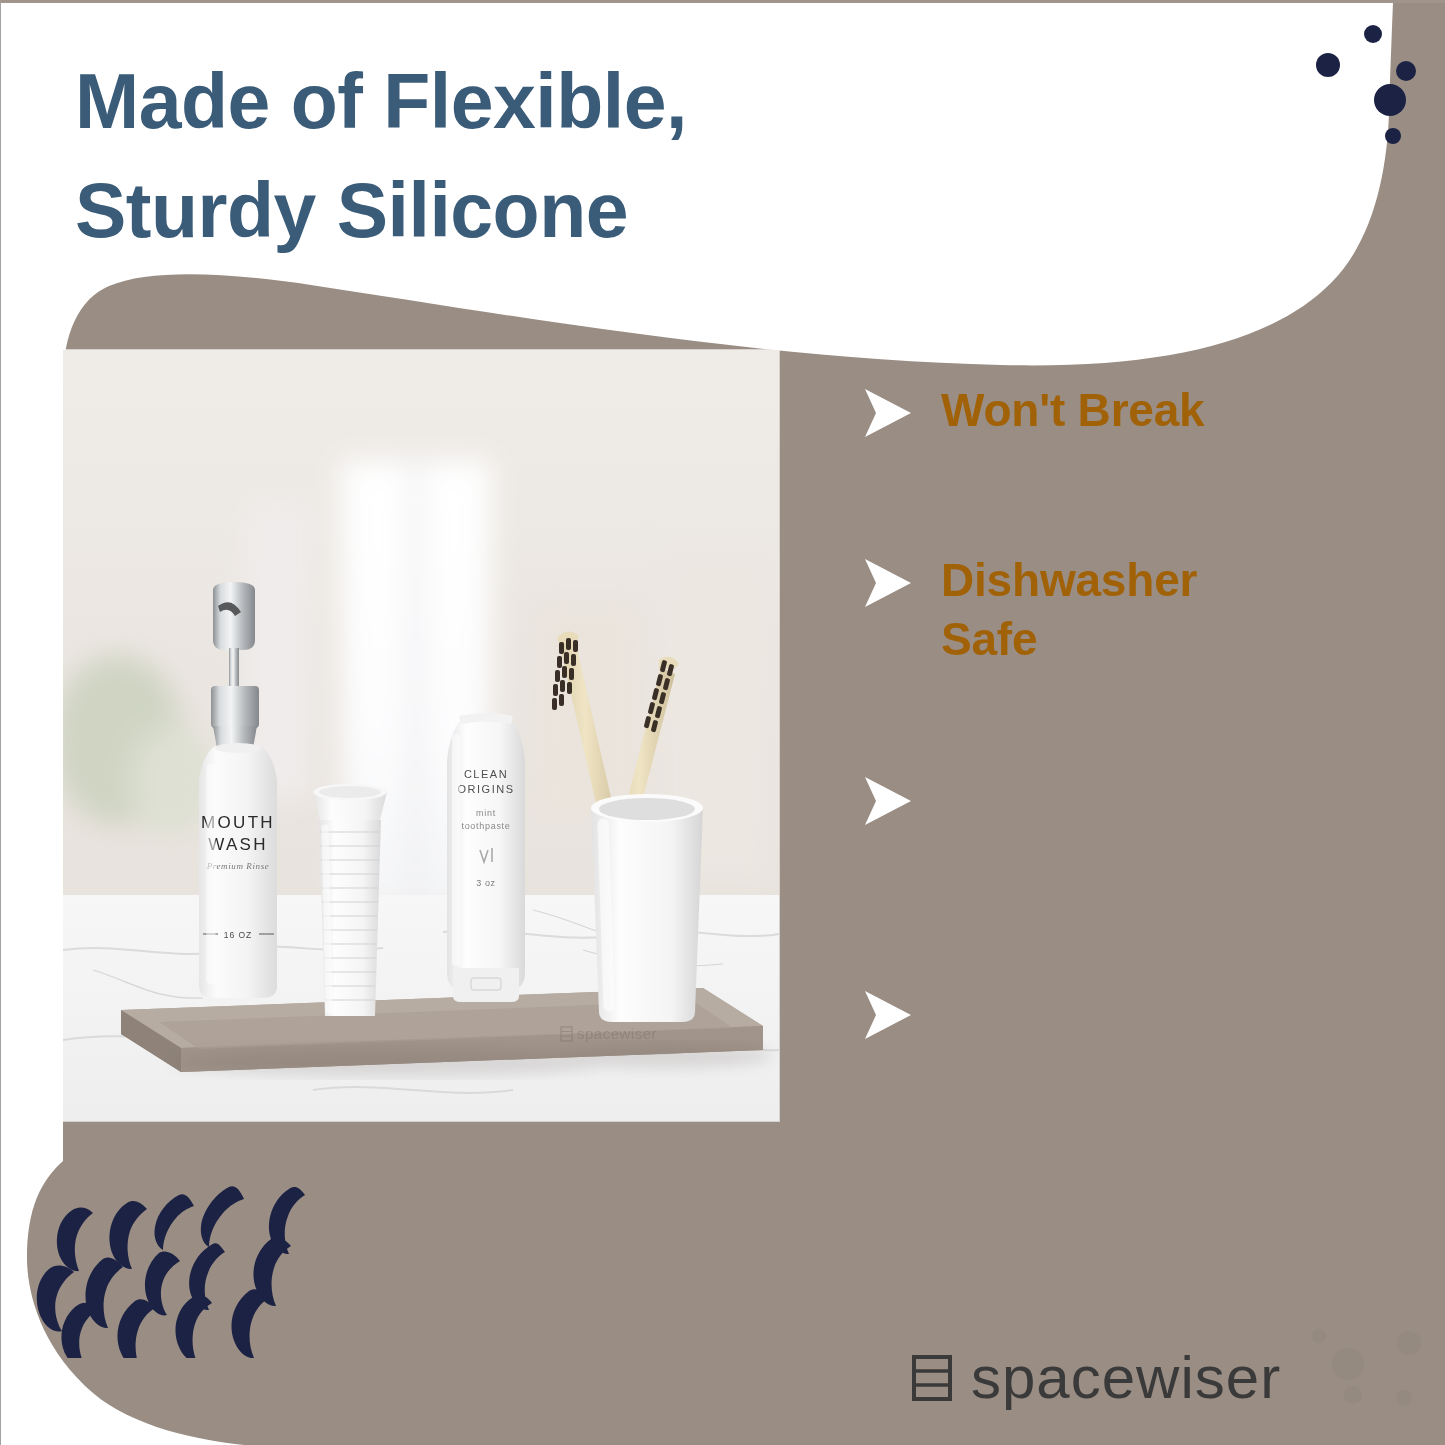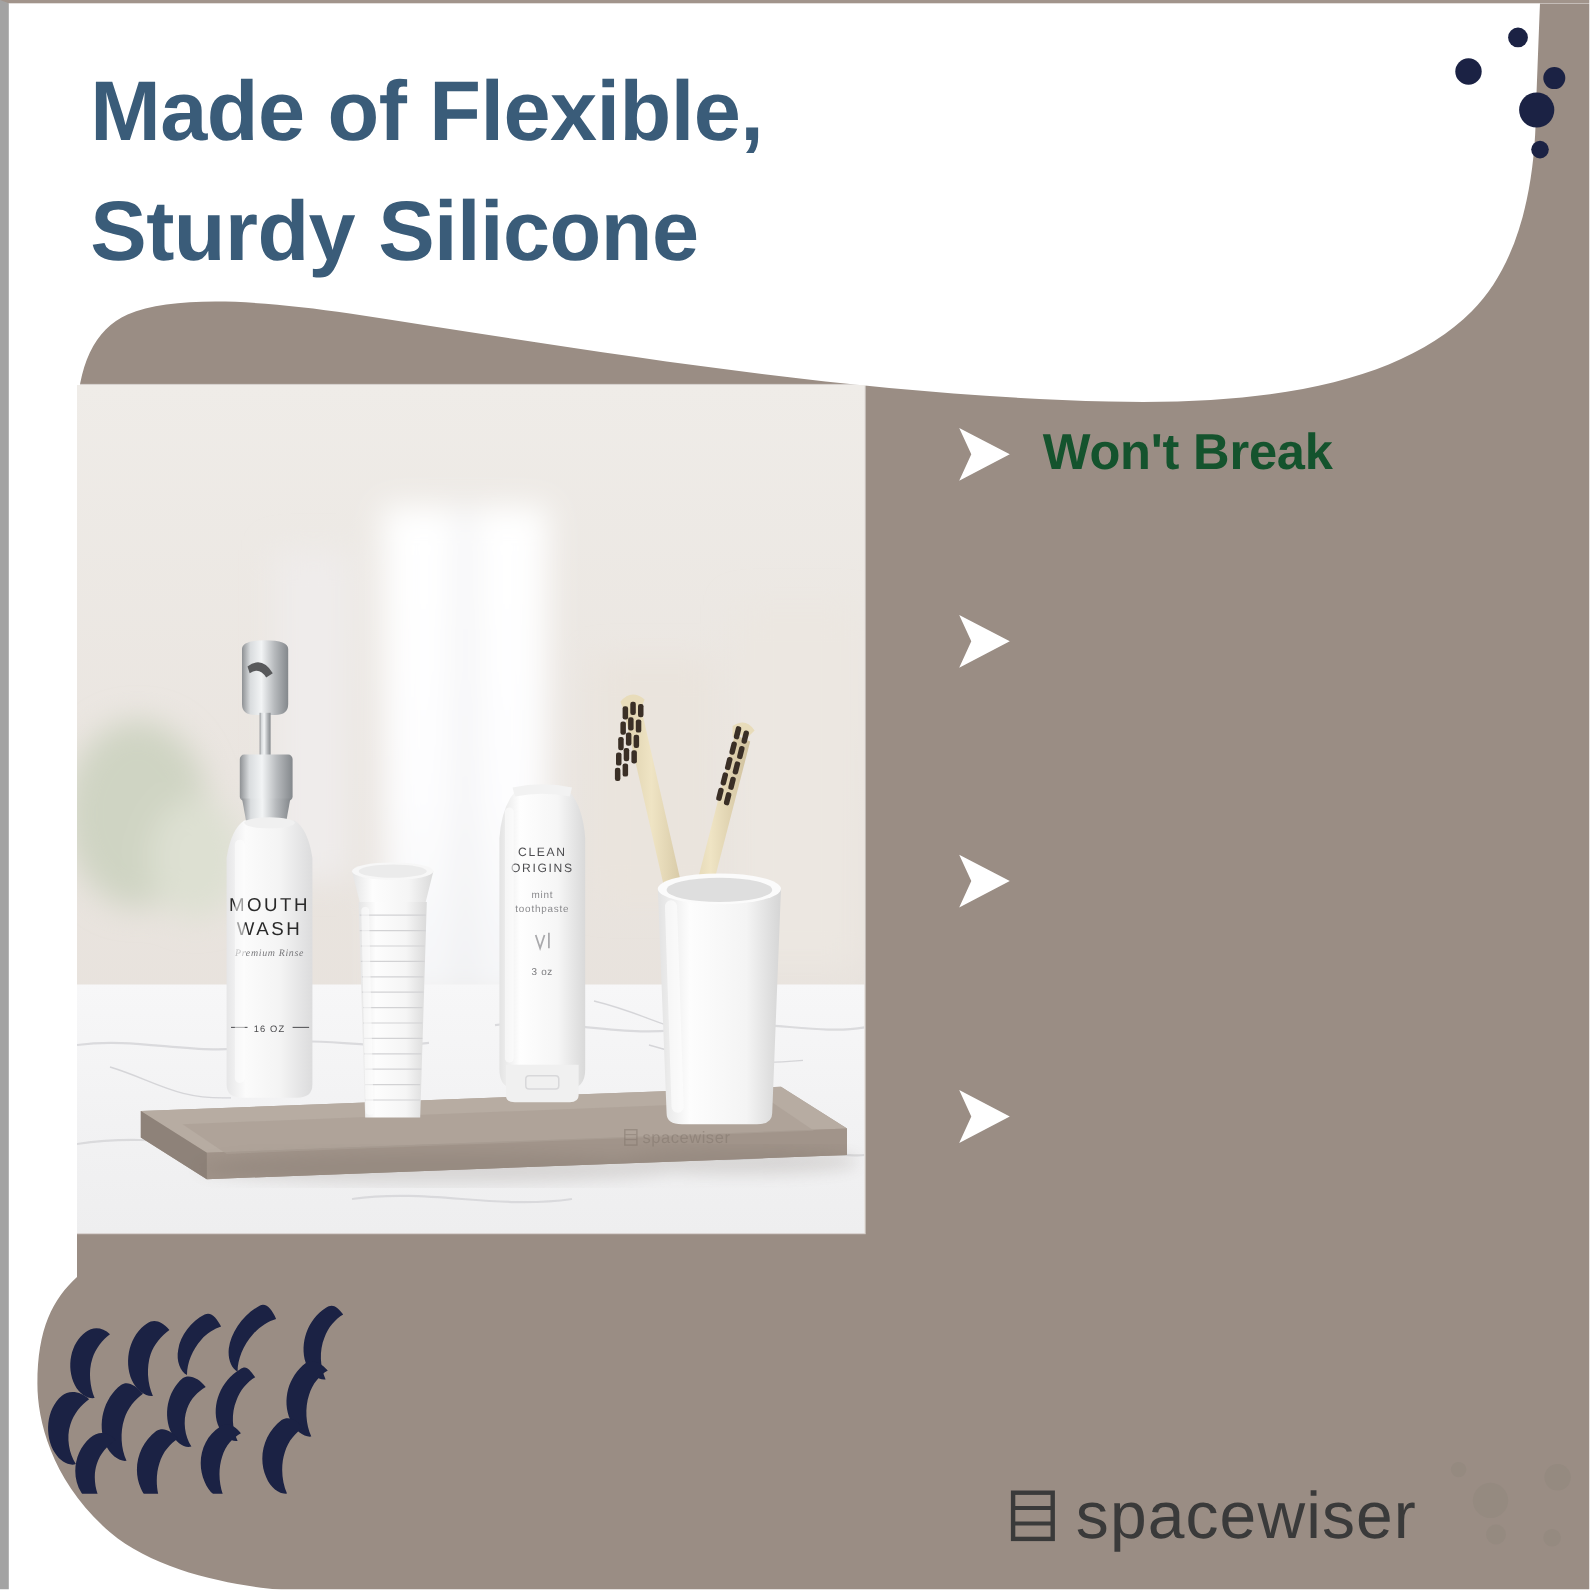--- a/index.html
+++ b/index.html
@@ -15,7 +15,7 @@
     background: #ffffff;
     font-family: "Liberation Sans", sans-serif;
     box-sizing: border-box;
-    border-left: 8px solid #a3a3a3;
+    border-left: 1px solid #a3a3a3;
     border-top: 3px solid #a1948b;
   }
 

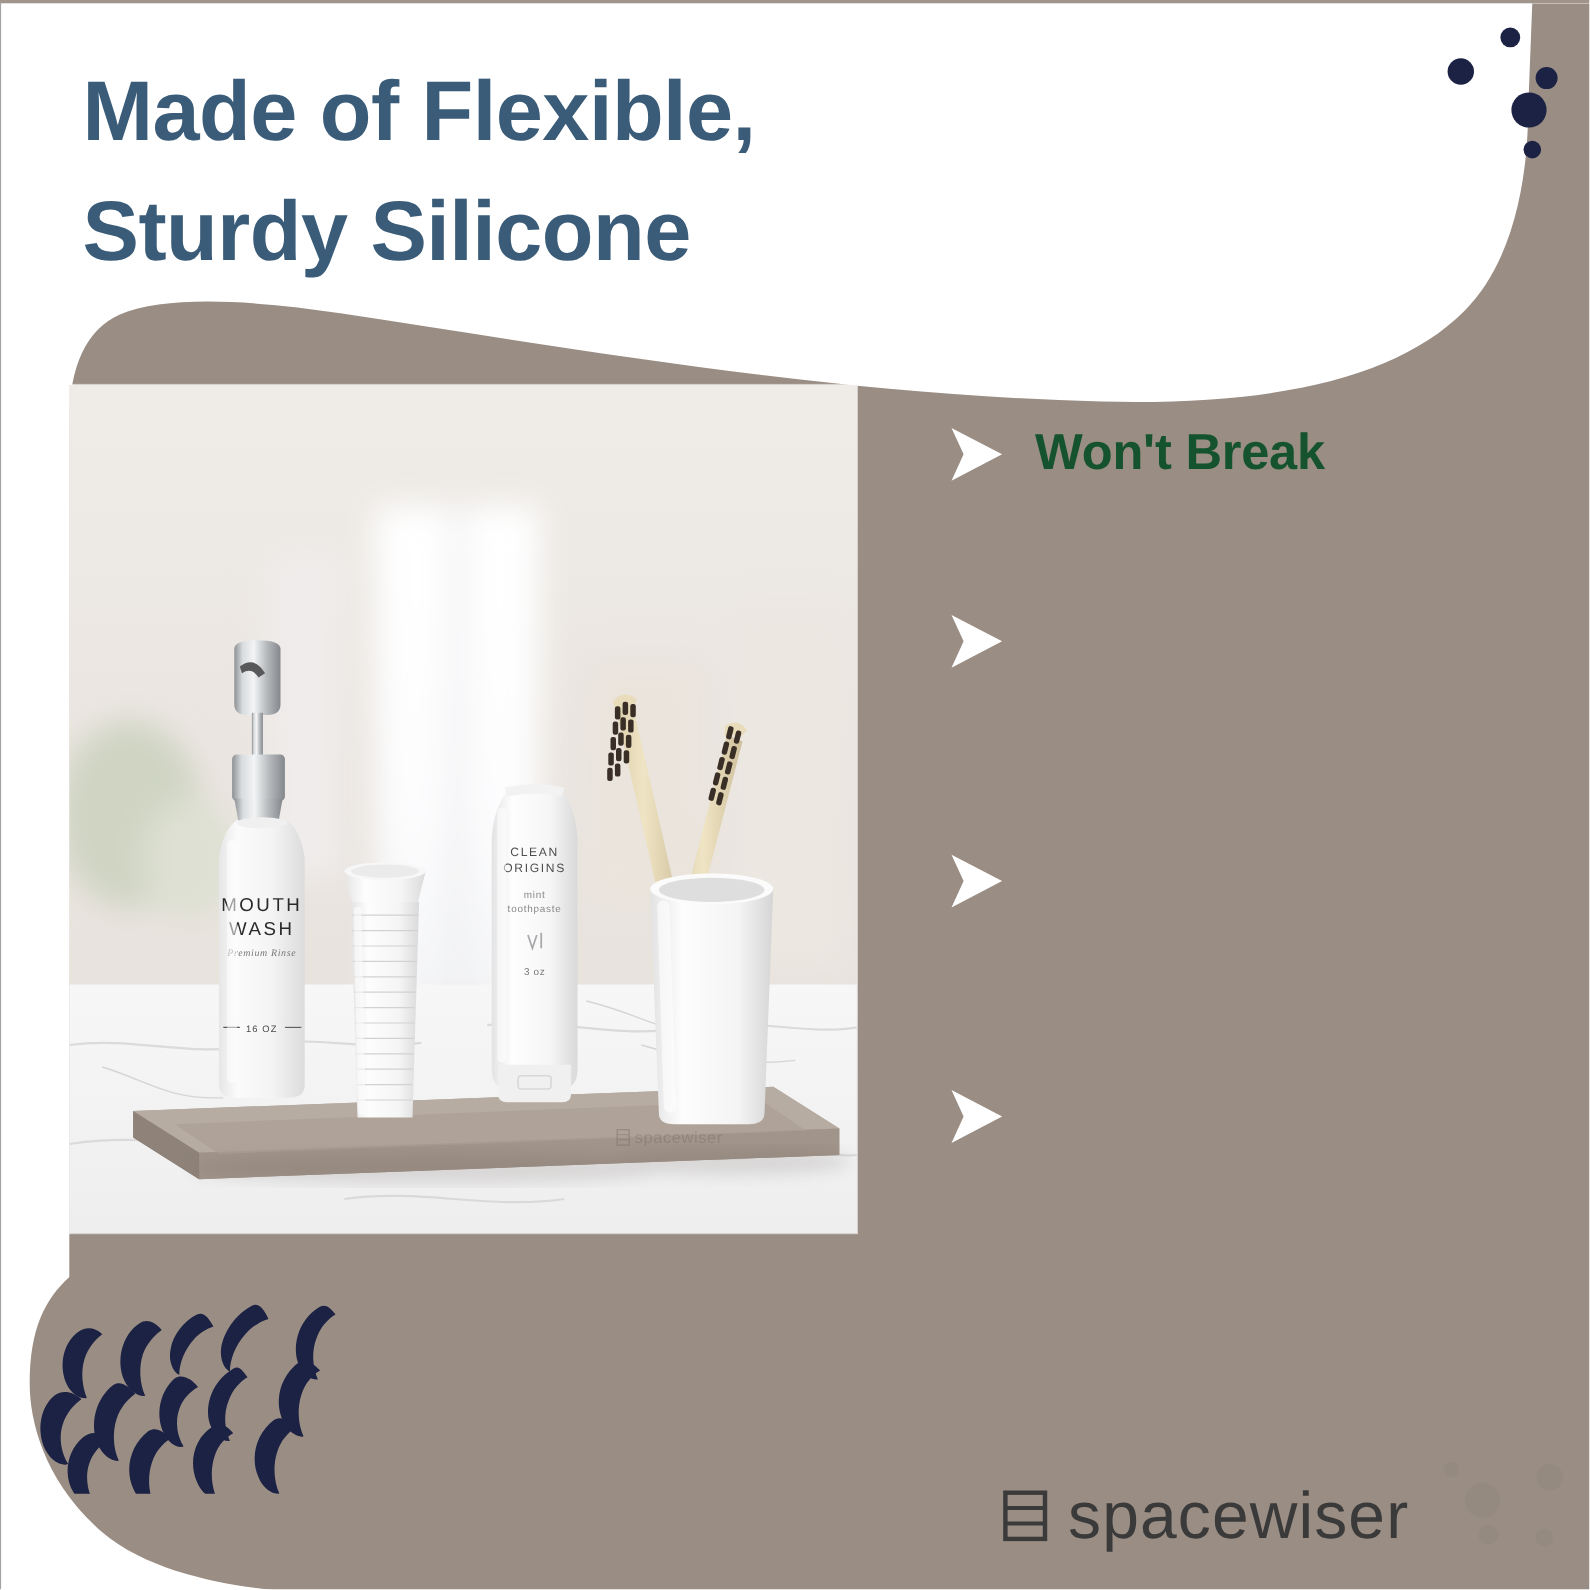--- a/index.html
+++ b/index.html
@@ -89,7 +89,7 @@
     margin-top: 6px;
   }
   .benefit .label {
-    color: #14532d;
+    color: #a16207;
     font-size: 46px;
     font-weight: bold;
     line-height: 1.28;

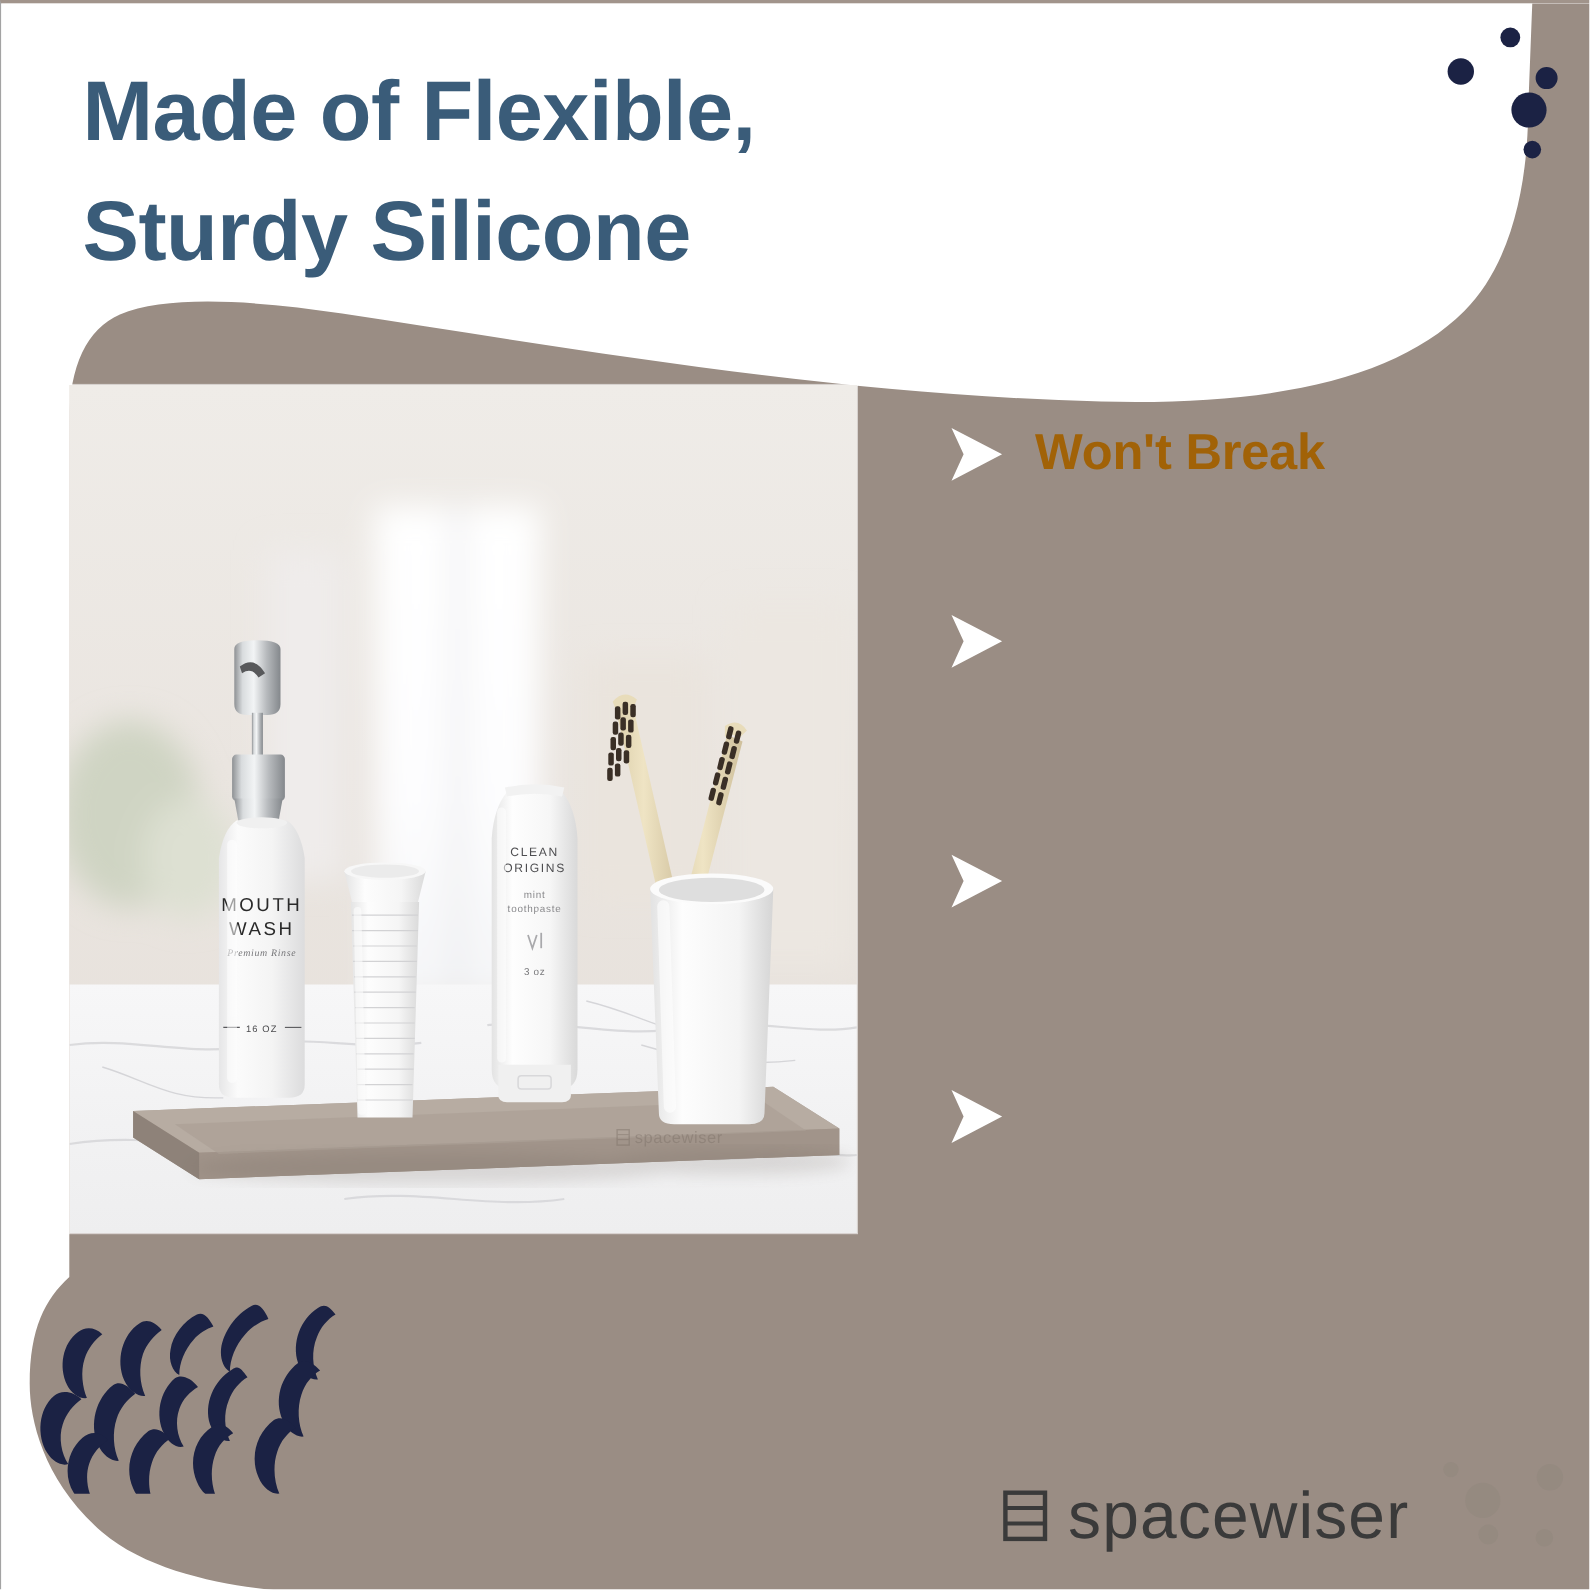--- a/index.html
+++ b/index.html
@@ -398,6 +398,8 @@
       <svg class="arrow" viewBox="0 0 50 52">
         <path d="M2,2 L48,26 L2,50 L13,26 Z" fill="#ffffff"></path>
       </svg>
+      <div class="label">Dishwasher
+Safe</div>
     </div>
 
     <div class="benefit" style="top:388px;">

